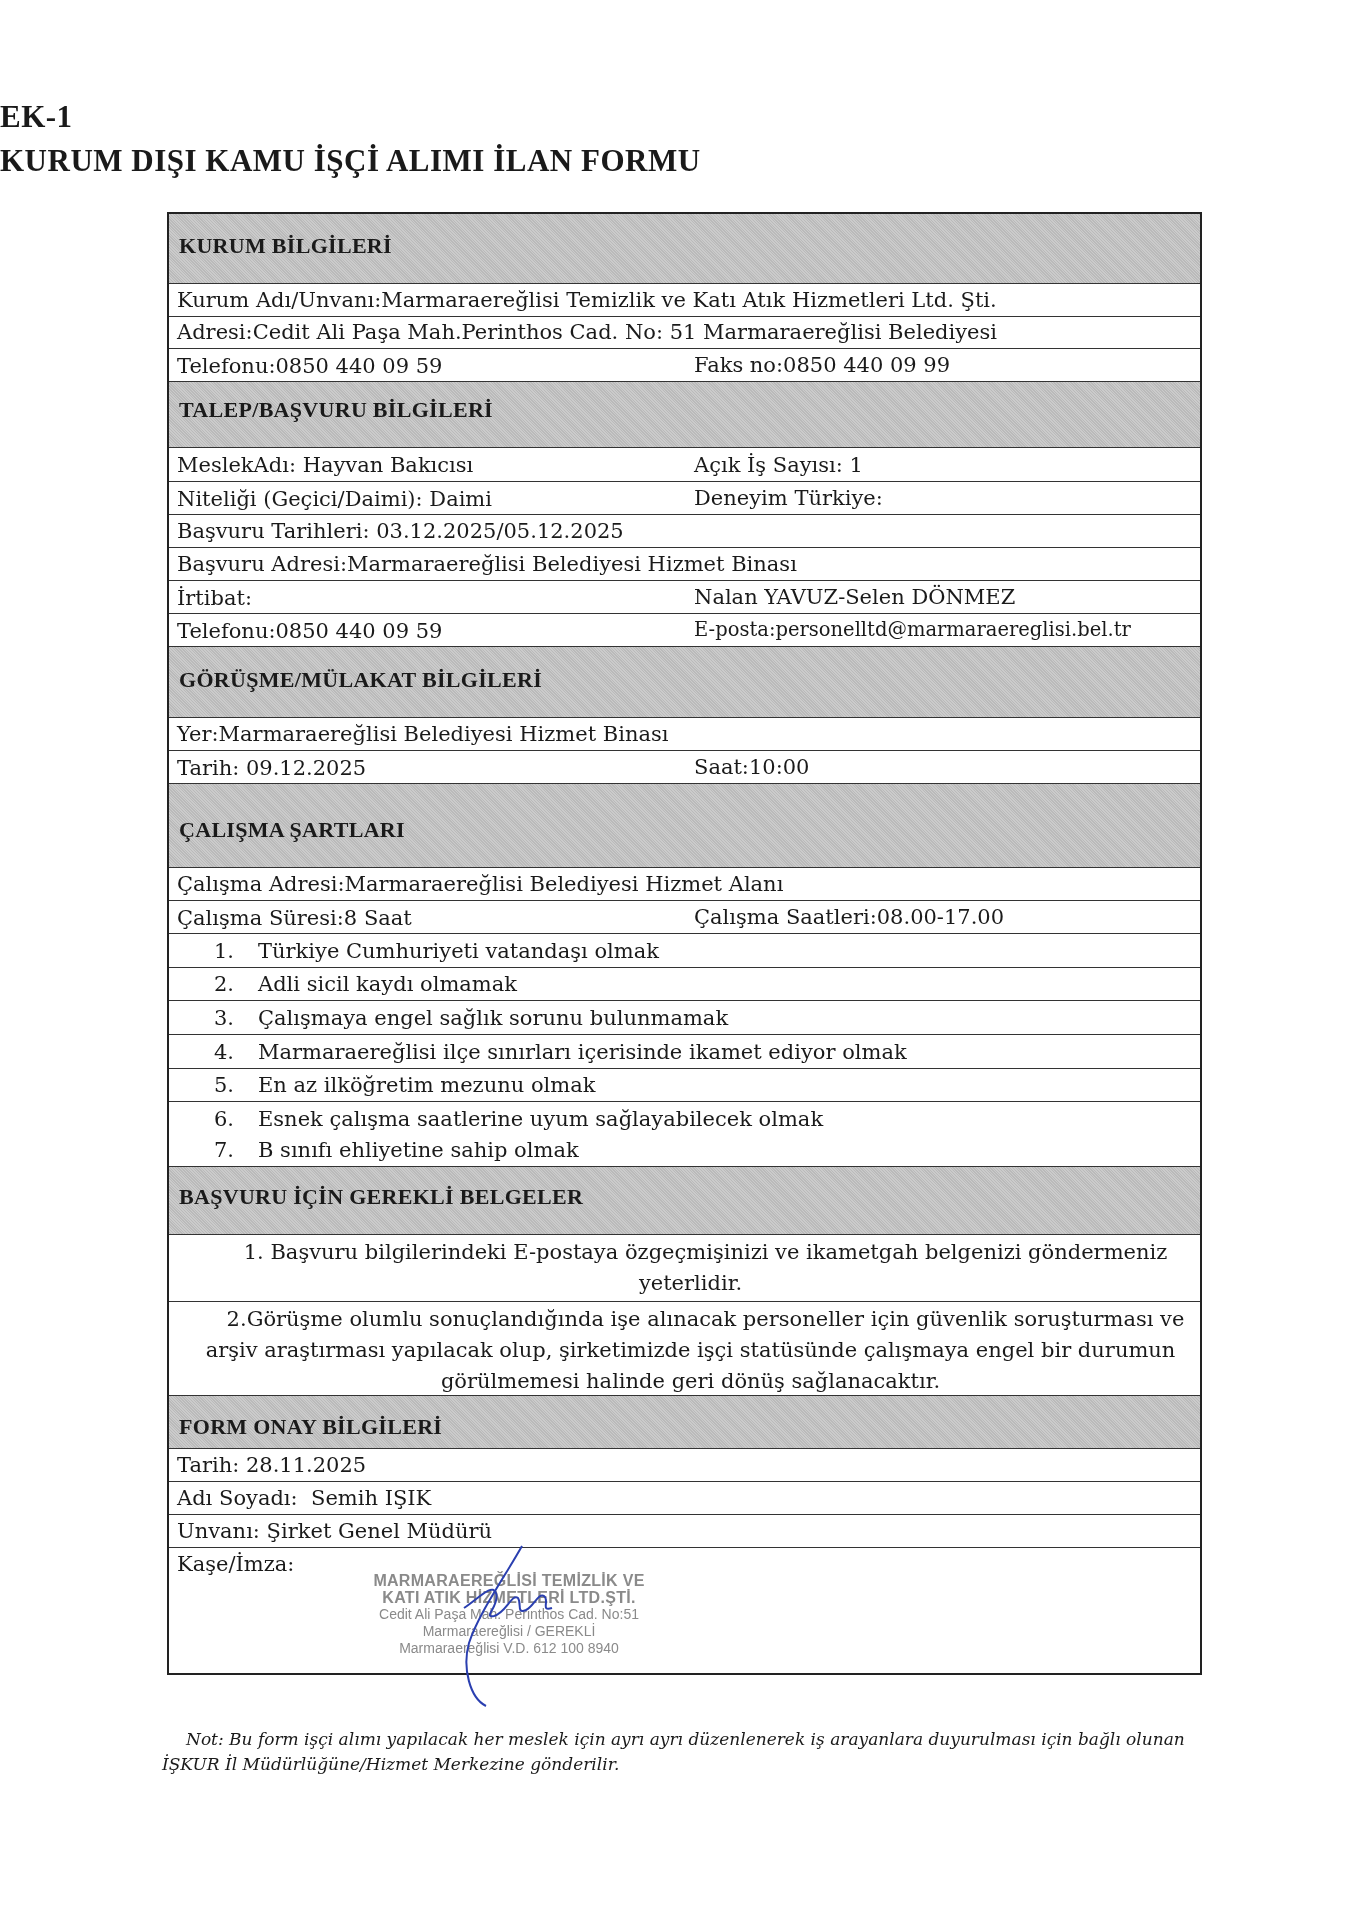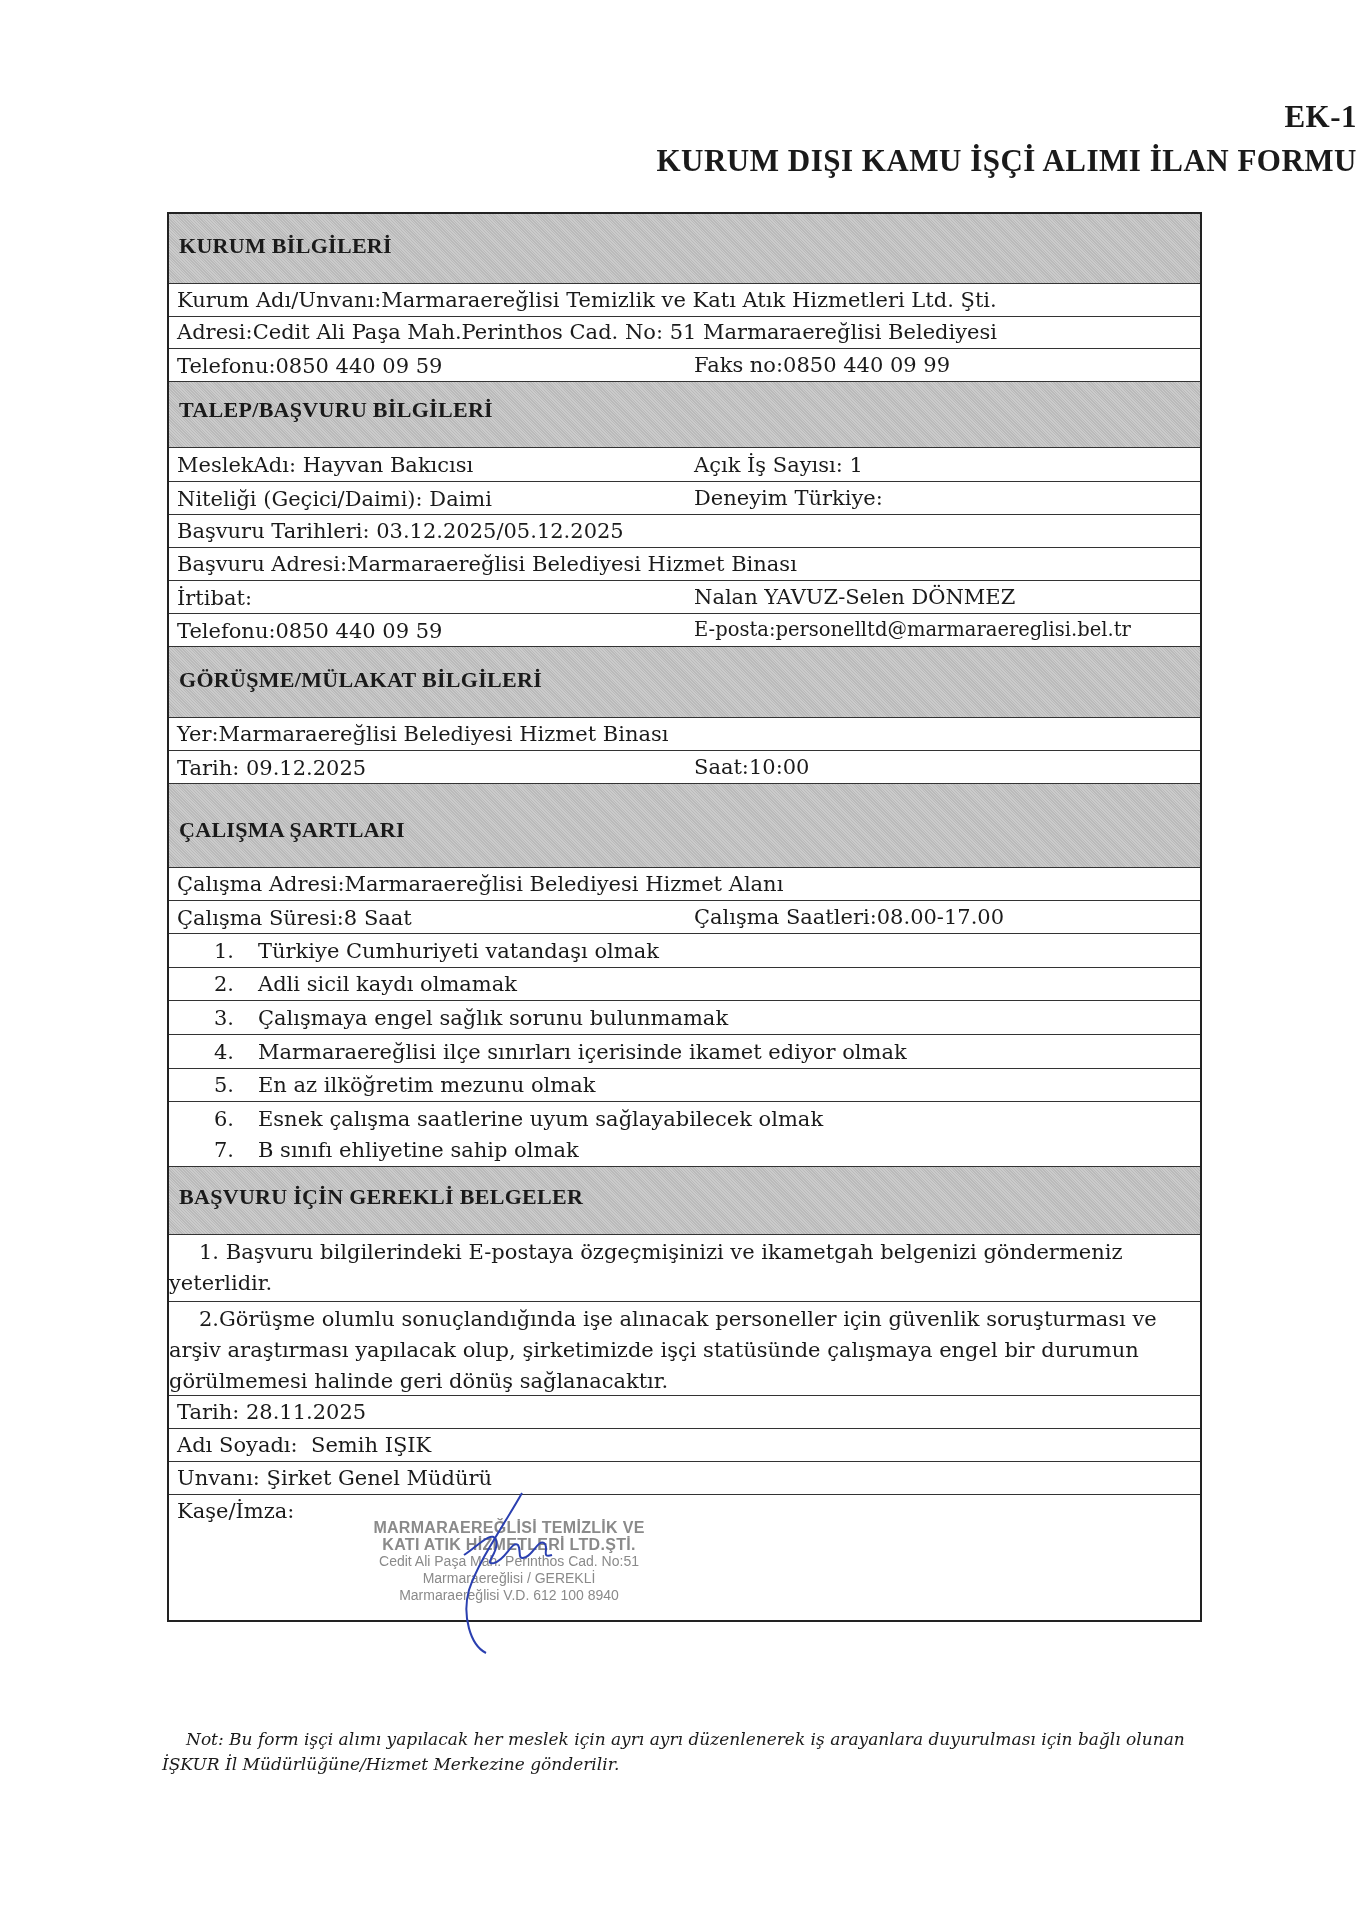--- a/index.html
+++ b/index.html
@@ -8,7 +8,7 @@
     font-family: "DejaVu Serif", "Liberation Serif", serif; color: #1a1a1a;
     overflow: hidden;
   }
-  .title-block { position: absolute; left: 0; width: 1357px; top: 95px; text-align: right; }
+  .title-block { position: absolute; left: 0; width: 1357px; top: 95px; text-align: left; }
   .title-ek { font-family: "Liberation Serif", serif; font-weight: bold; font-size: 31px; letter-spacing: 0.5px; line-height: 44px; }
   .title-main { font-family: "Liberation Serif", serif; font-weight: bold; font-size: 31px; letter-spacing: 0.5px; line-height: 44px; }
 

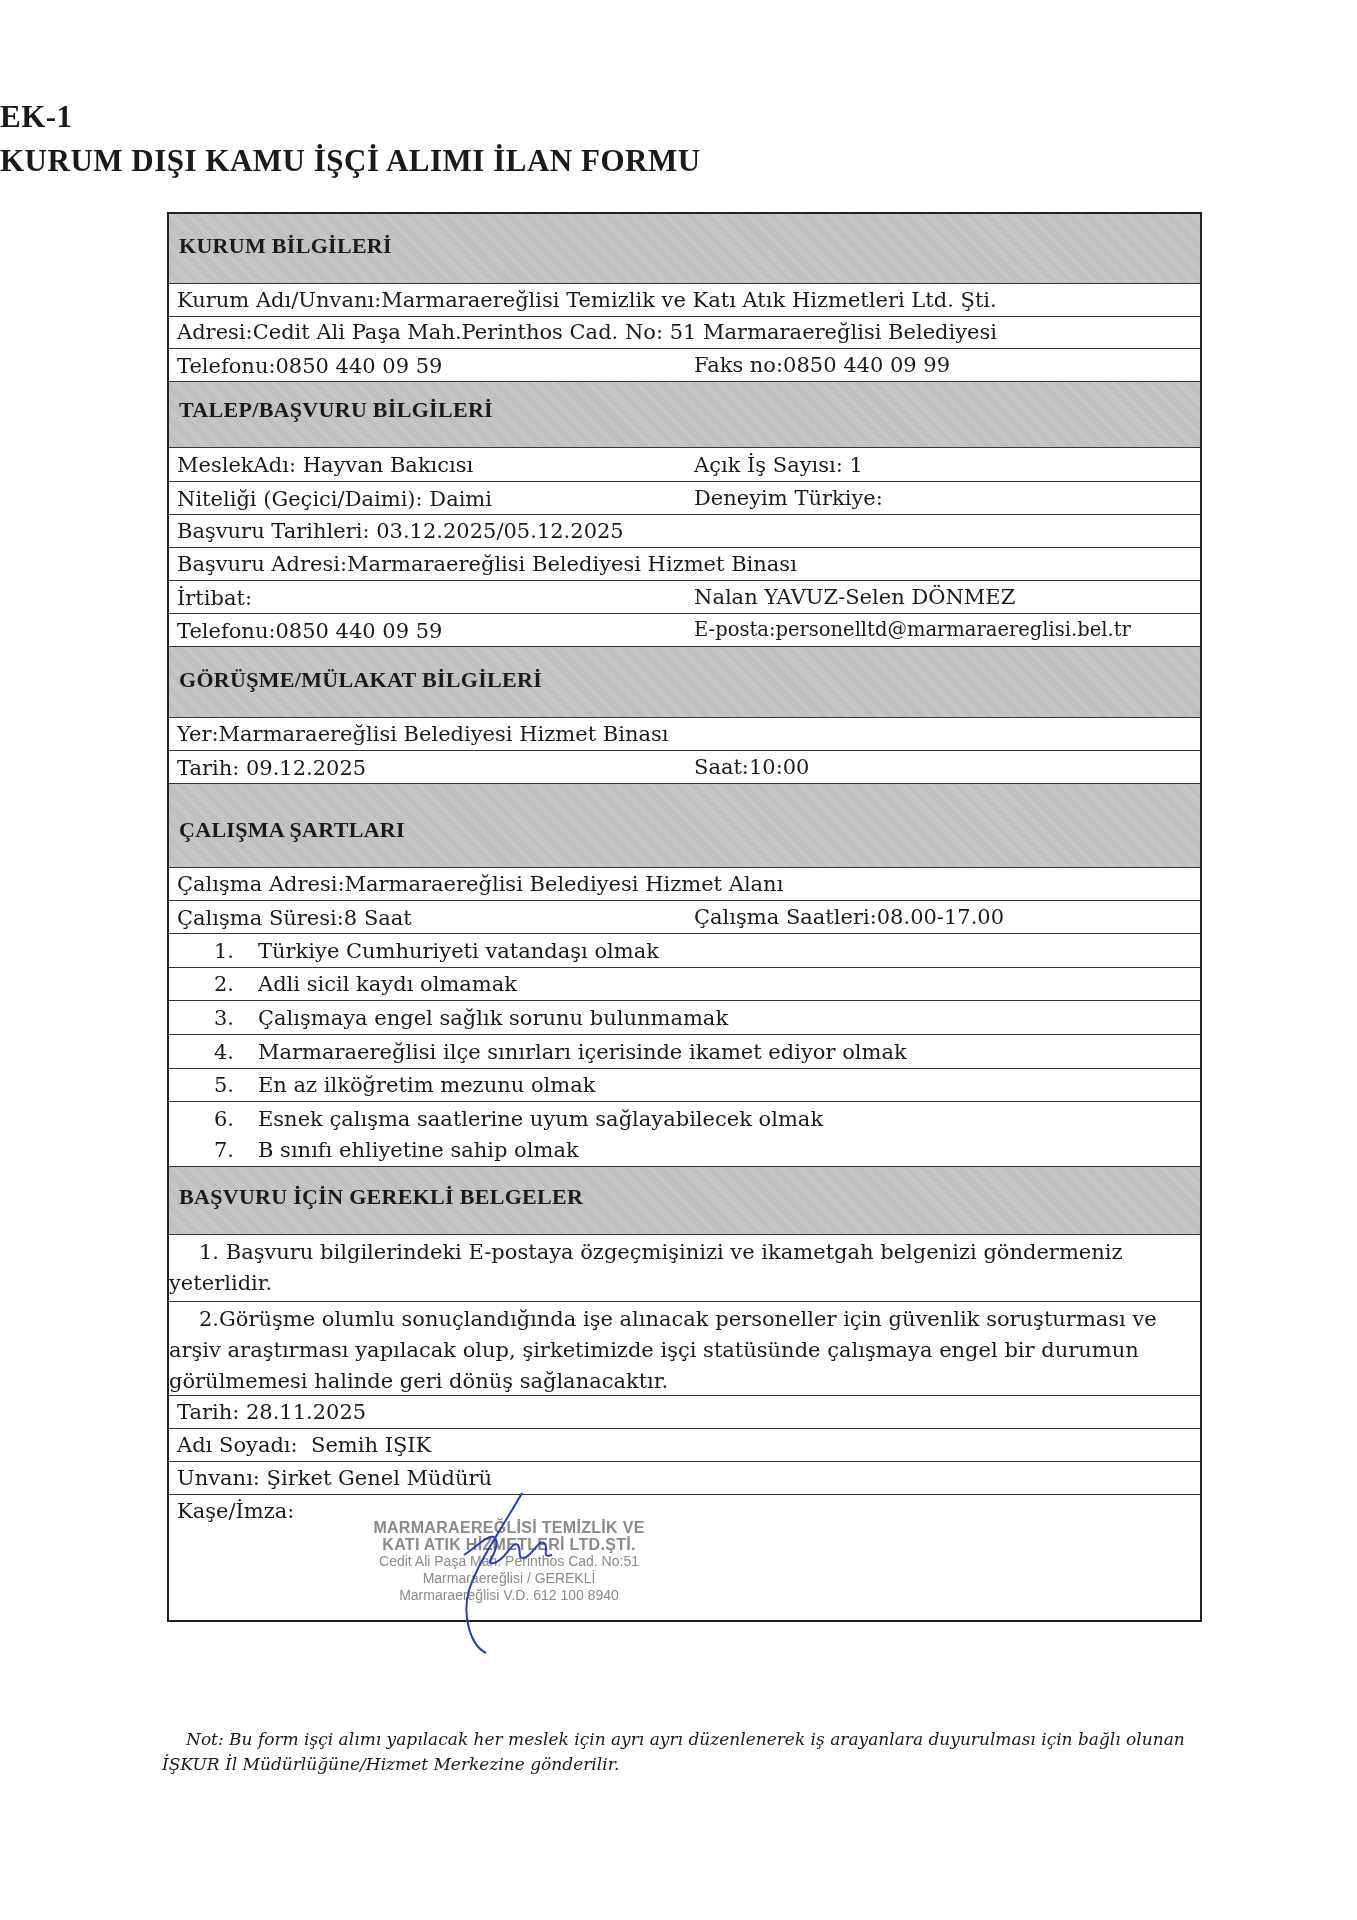--- a/index.html
+++ b/index.html
@@ -37,7 +37,7 @@
   .cell.small { font-size: 19.5px; }
   .list-cell { padding-left: 45px; }
   .list-num { display: inline-block; width: 44px; }
-  .para-cell { display: block; white-space: normal; font-size: 21px; line-height: 31px; padding: 2px 8px 2px 0; }
+  .para-cell { display: block; white-space: normal; font-size: 21px; line-height: 31px; padding: 2px 8px 2px 20px; text-align: center; }
   .para-cell .indent { display: inline-block; width: 30px; }
   .stamp-row { height: 125px; position: relative; }
   .stamp-label { position: absolute; left: 8px; top: 0px; font-size: 21px; line-height: 32px; }

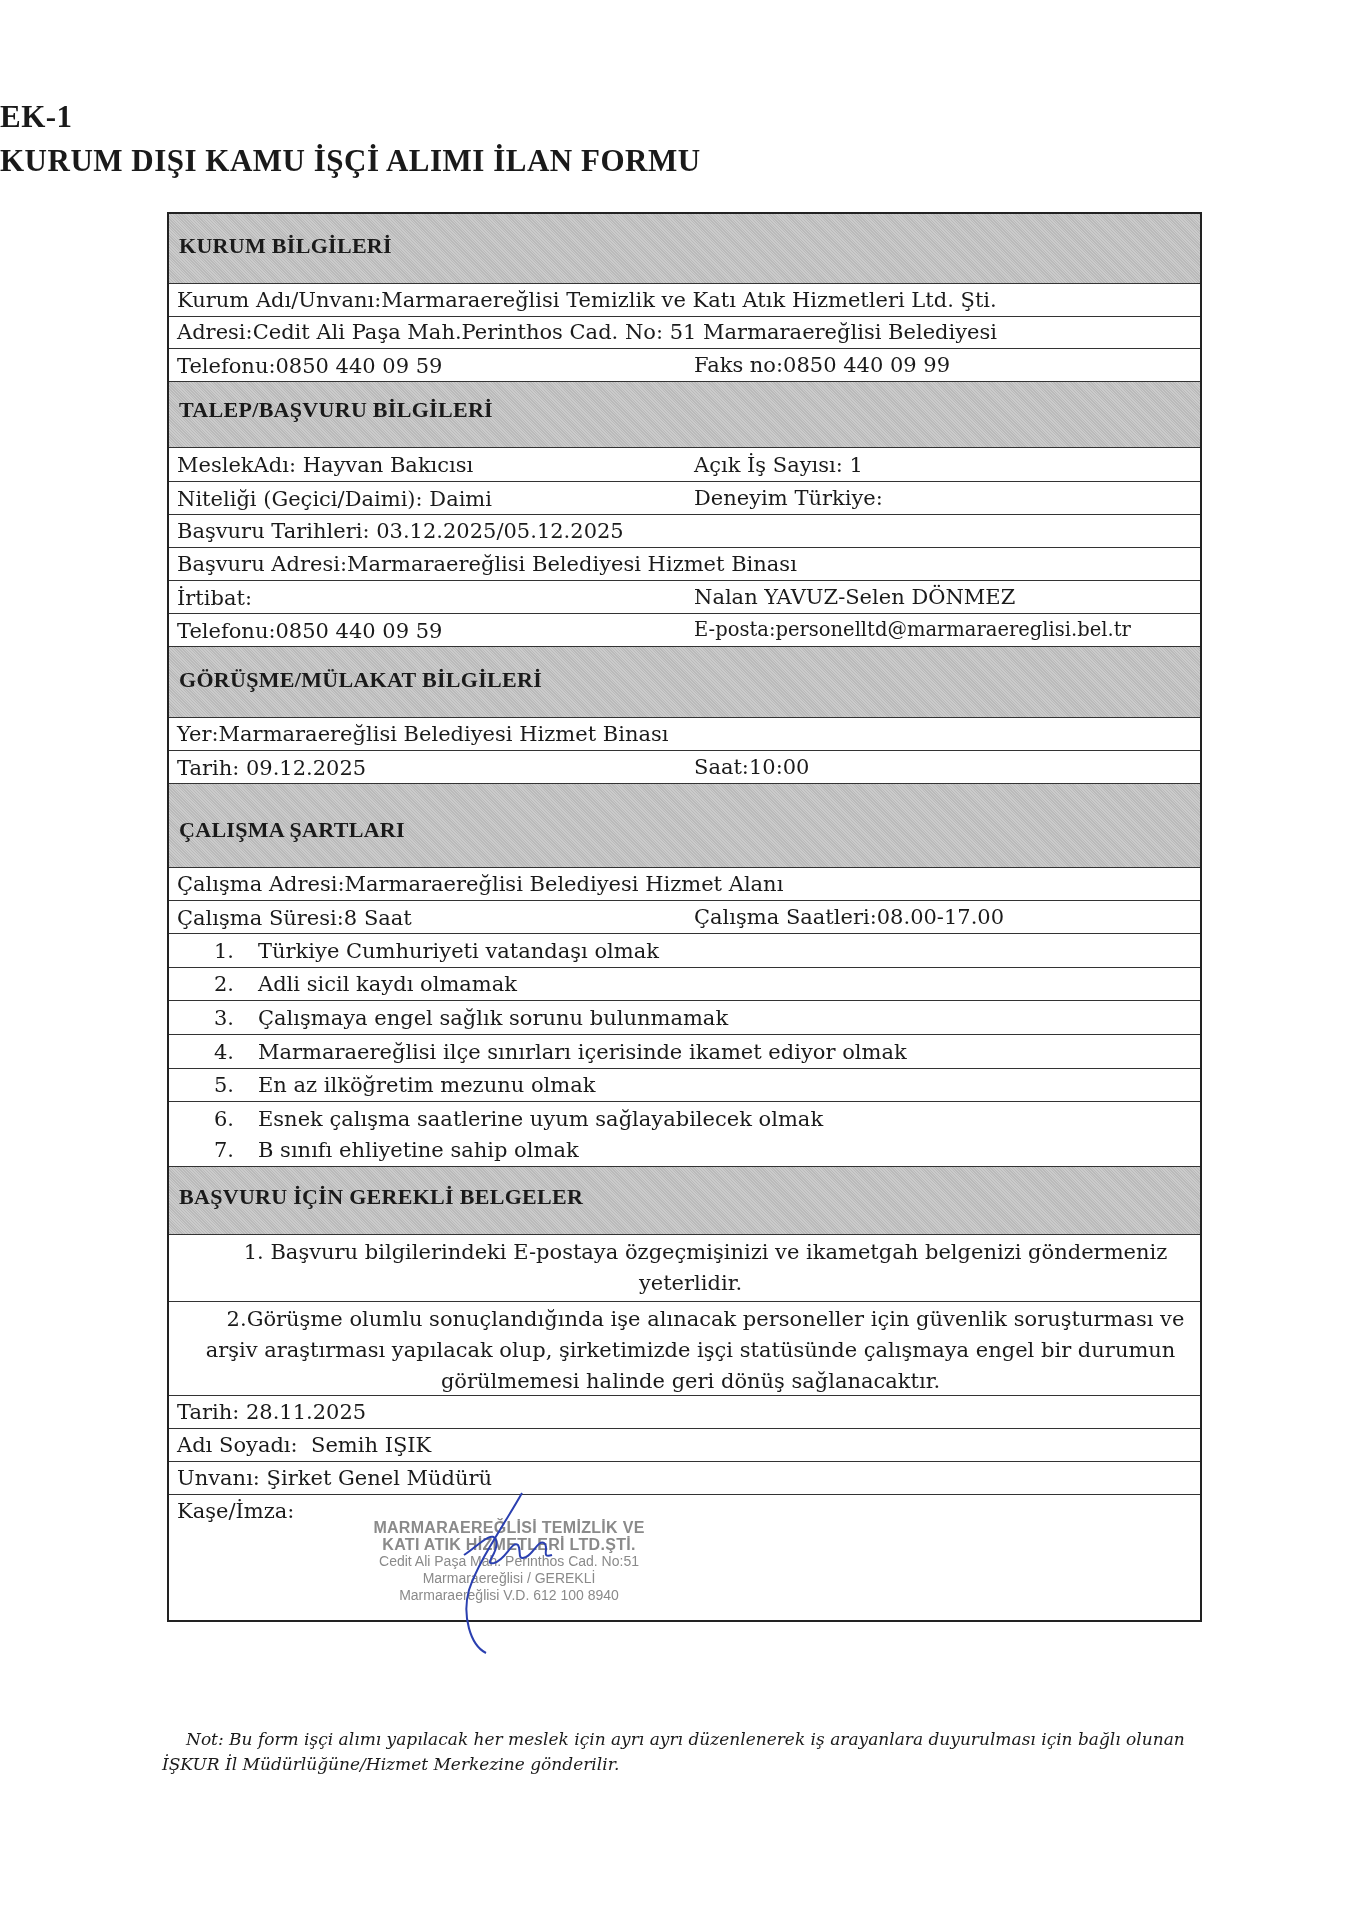--- a/index.html
+++ b/index.html
@@ -180,6 +180,9 @@
     <div class="cell full para-cell"><span class="indent"></span><span>2.Görüşme olumlu sonuçlandığında işe alınacak personeller için güvenlik soruşturması ve arşiv araştırması yapılacak olup, şirketimizde işçi statüsünde çalışmaya engel bir durumun görülmemesi halinde geri dönüş sağlanacaktır.</span></div>
   </div>
 
+  <div class="row section-head" style="height:53px; padding-bottom:8px">
+    <span>FORM ONAY BİLGİLERİ</span>
+  </div>
   <div class="row" style="height:33px">
     <div class="cell full">Tarih: 28.11.2025</div>
   </div>

